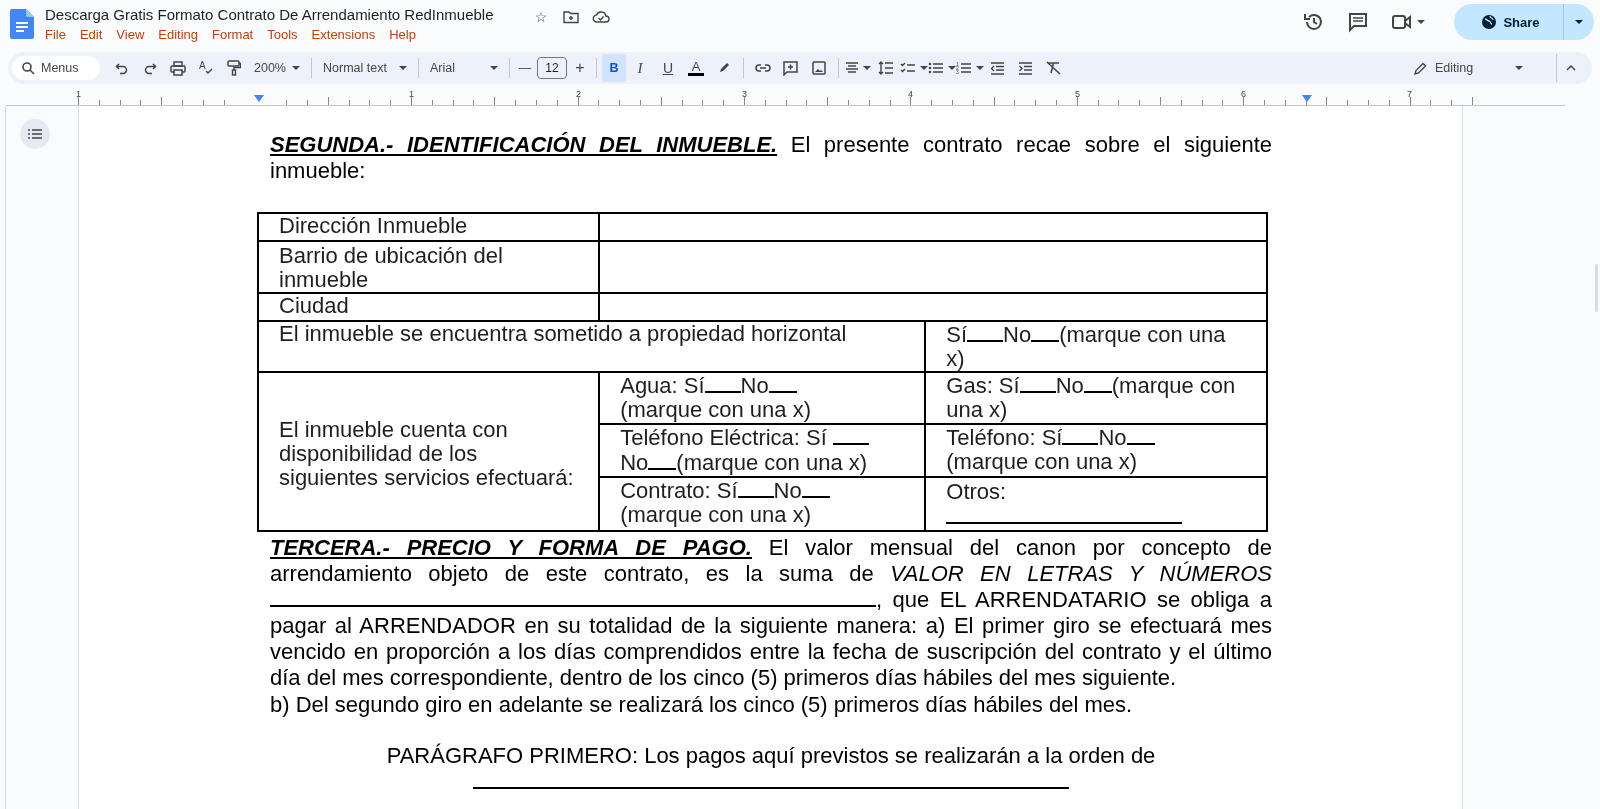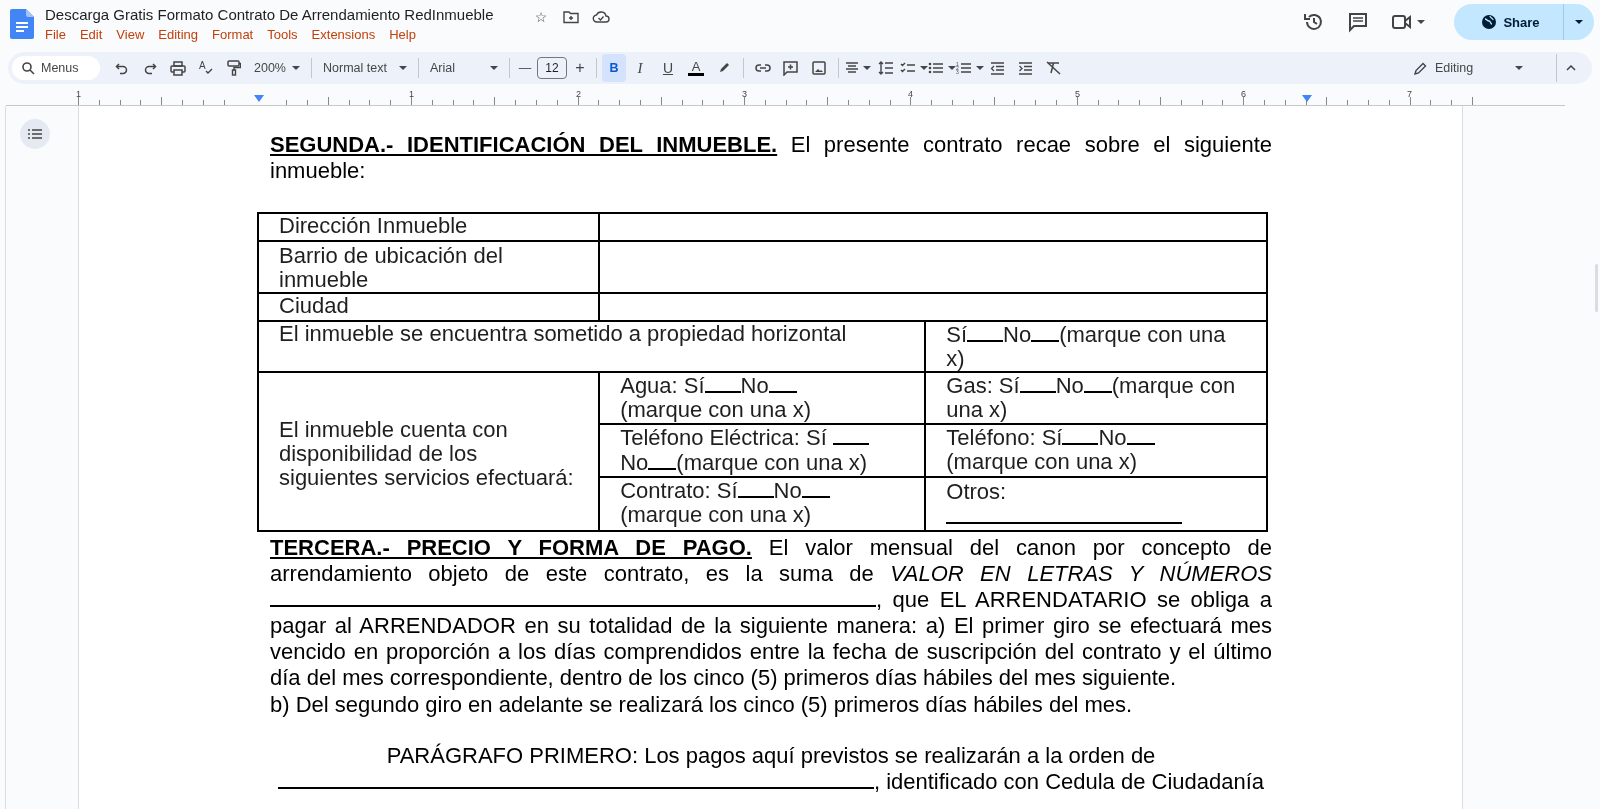--- a/index.html
+++ b/index.html
@@ -38,7 +38,7 @@
   .scroll-thumb { position: absolute; right: 0; top: 264px; width: 3px; height: 48px; background: #dadce0; border-radius: 2px; }
   .content { position: absolute; left: 191px; top: 0; width: 1002px; font-family: "Liberation Sans", sans-serif; font-size: 22px; line-height: 26px; color: #000; }
   .para { text-align: justify; }
-  .para .h { font-weight: bold; text-decoration: underline; }
+  .para .h { font-weight: bold; text-decoration: underline; font-style: italic; }
   .b { font-weight: normal; }
   .i { font-style: italic; }
   .blank { display: inline-block; border-bottom: 2px solid #000; height: 20px; vertical-align: baseline; }

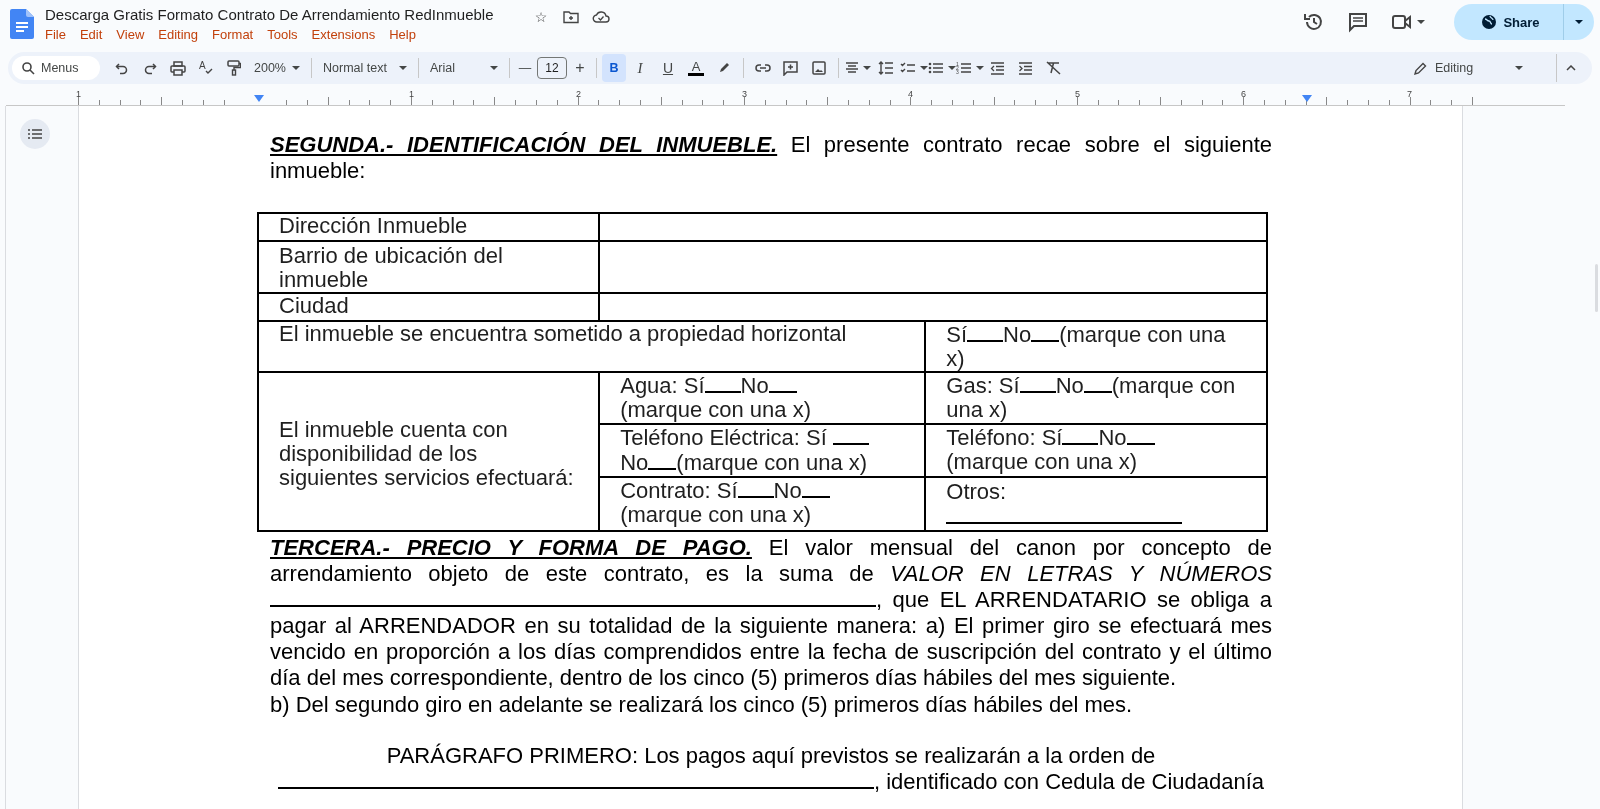--- a/index.html
+++ b/index.html
@@ -426,7 +426,7 @@
     </p>
     <p style="position:absolute;top:586px;width:1002px;">b) Del segundo giro en adelante se realizará los cinco (5) primeros días hábiles del mes.</p>
     <p class="para" style="position:absolute;top:637px;width:1002px;text-align:center;">
-      <span class="b">PARÁGRAFO PRIMERO:</span><span> Los pagos aquí previstos se realizarán a la orden de</span><br><span class="blank" style="width:596px;"></span><span>, identificado con Cedula de Ciudadanía</span>
+      <span class="b">PARÁGRAFO PRIMERO:</span><span> Los pagos aquí previstos se realizarán a la orden de</span><br><span class="blank" style="width:596px;"></span>
     </p>
   </div>
 </div>

